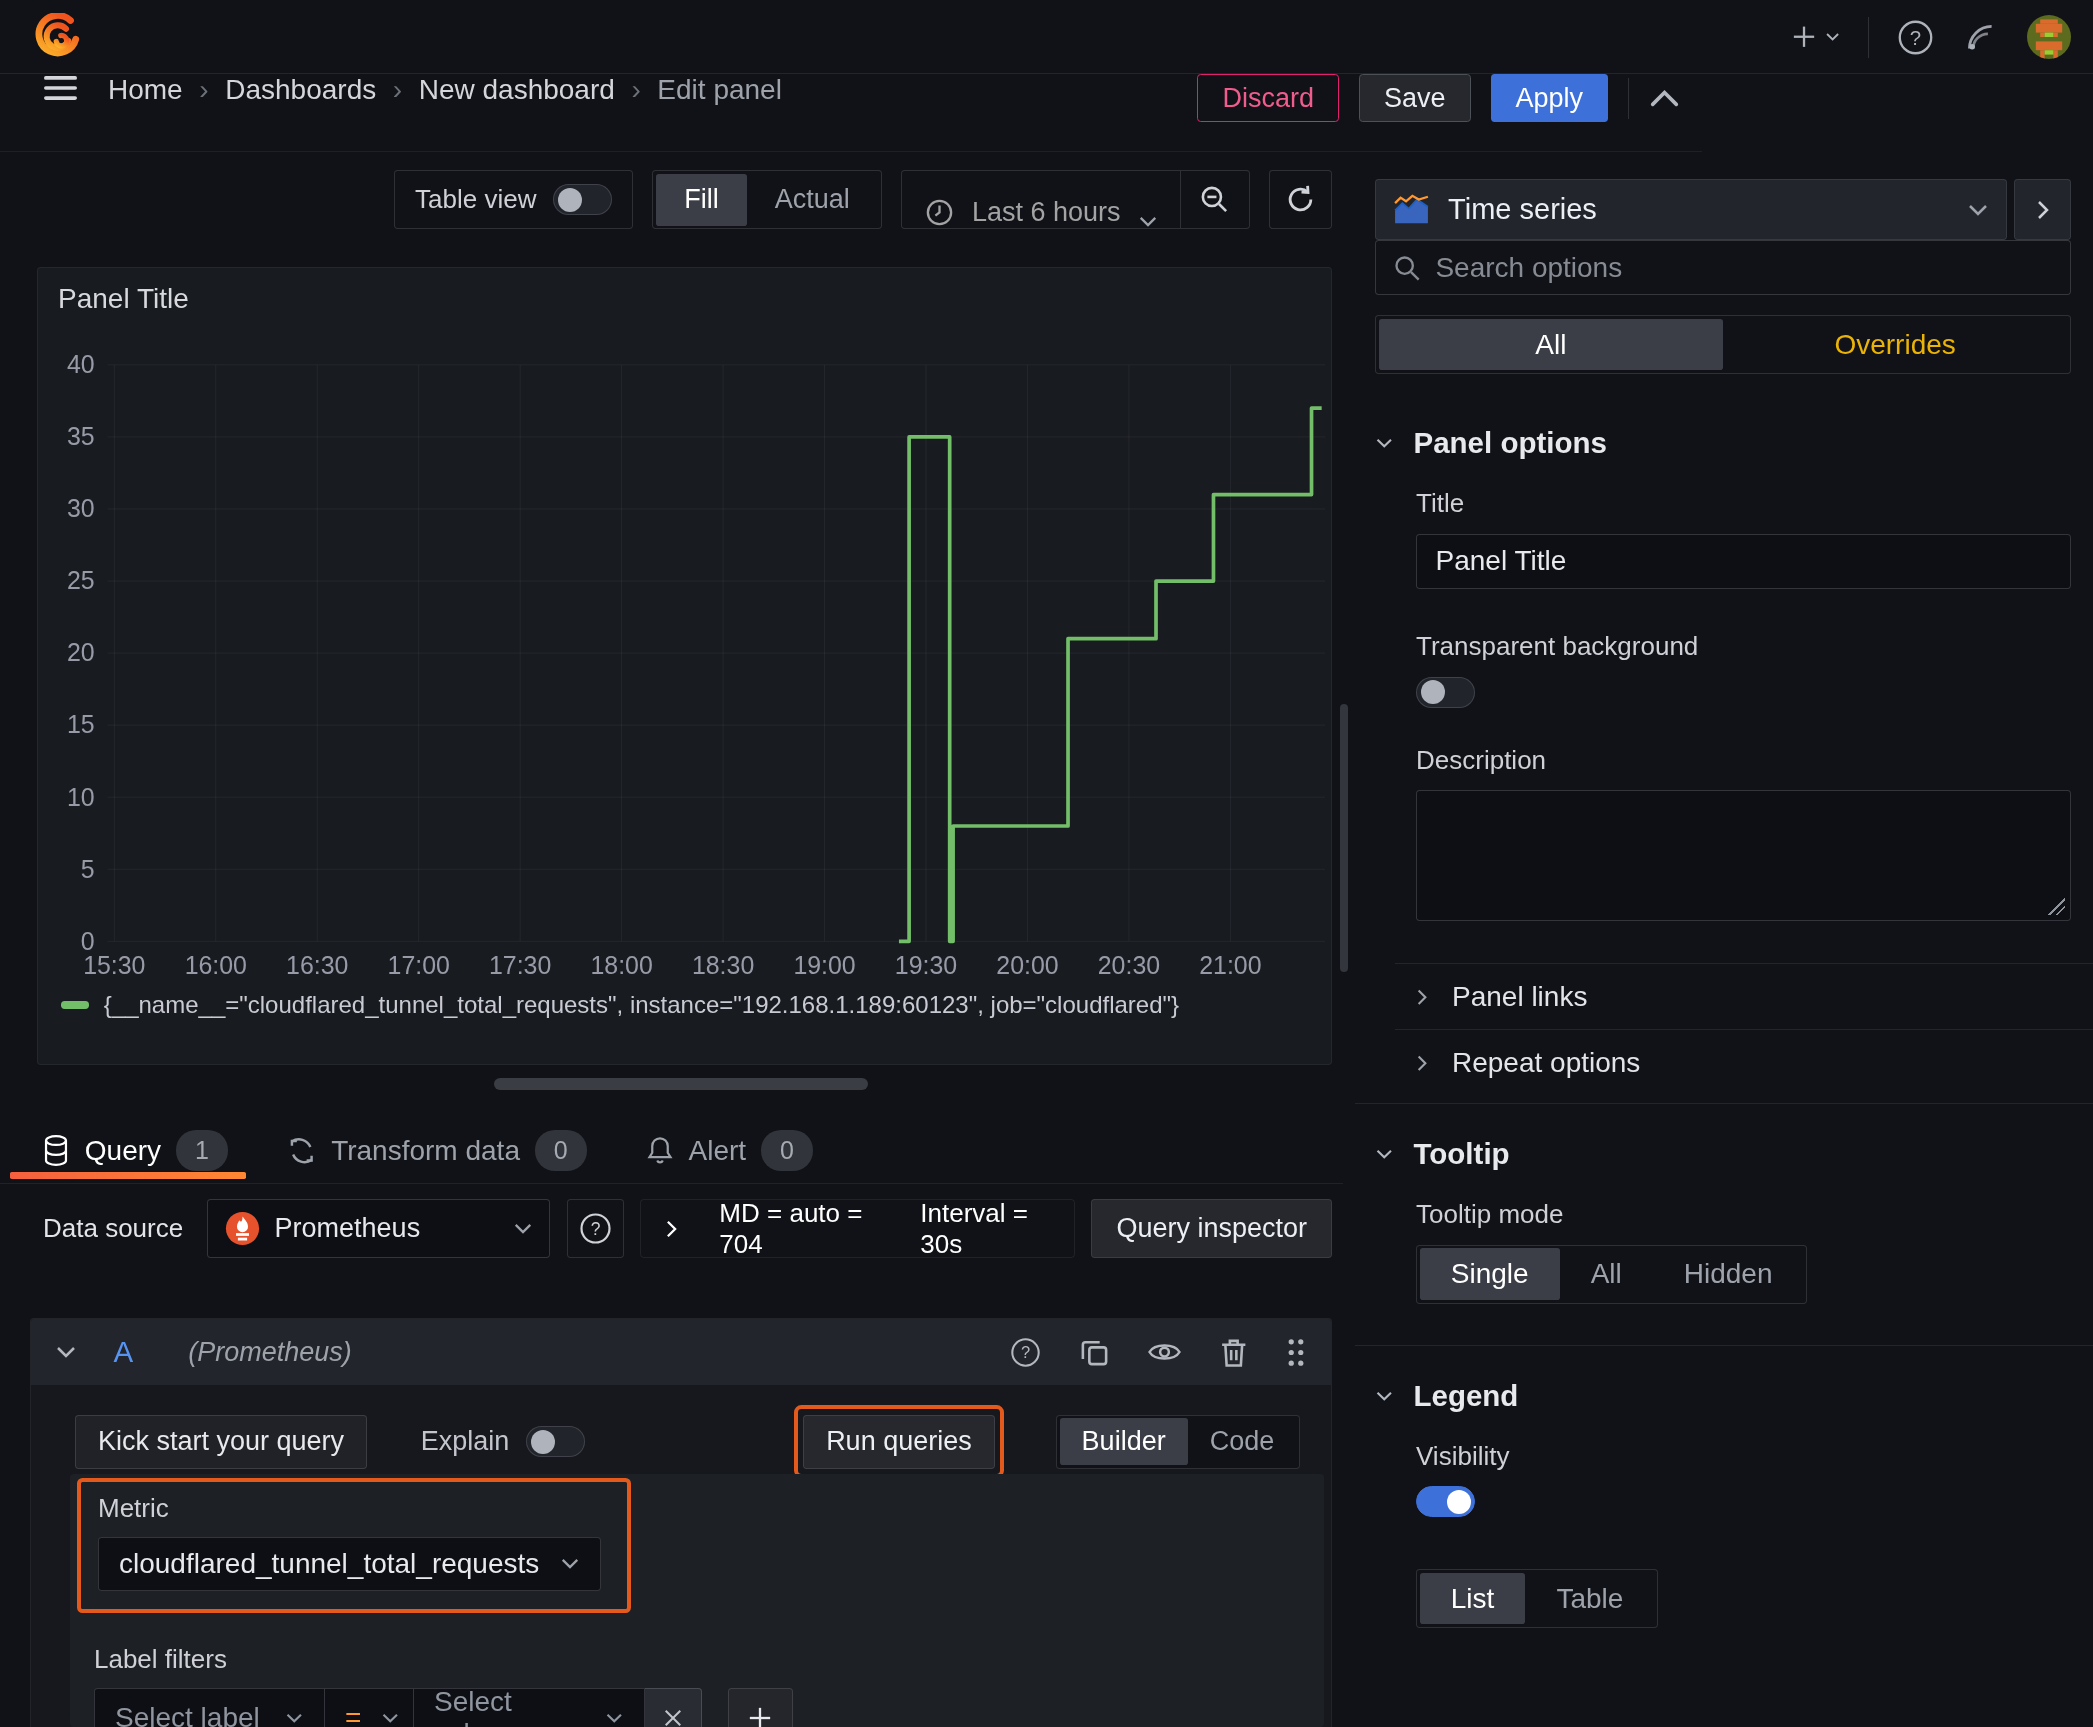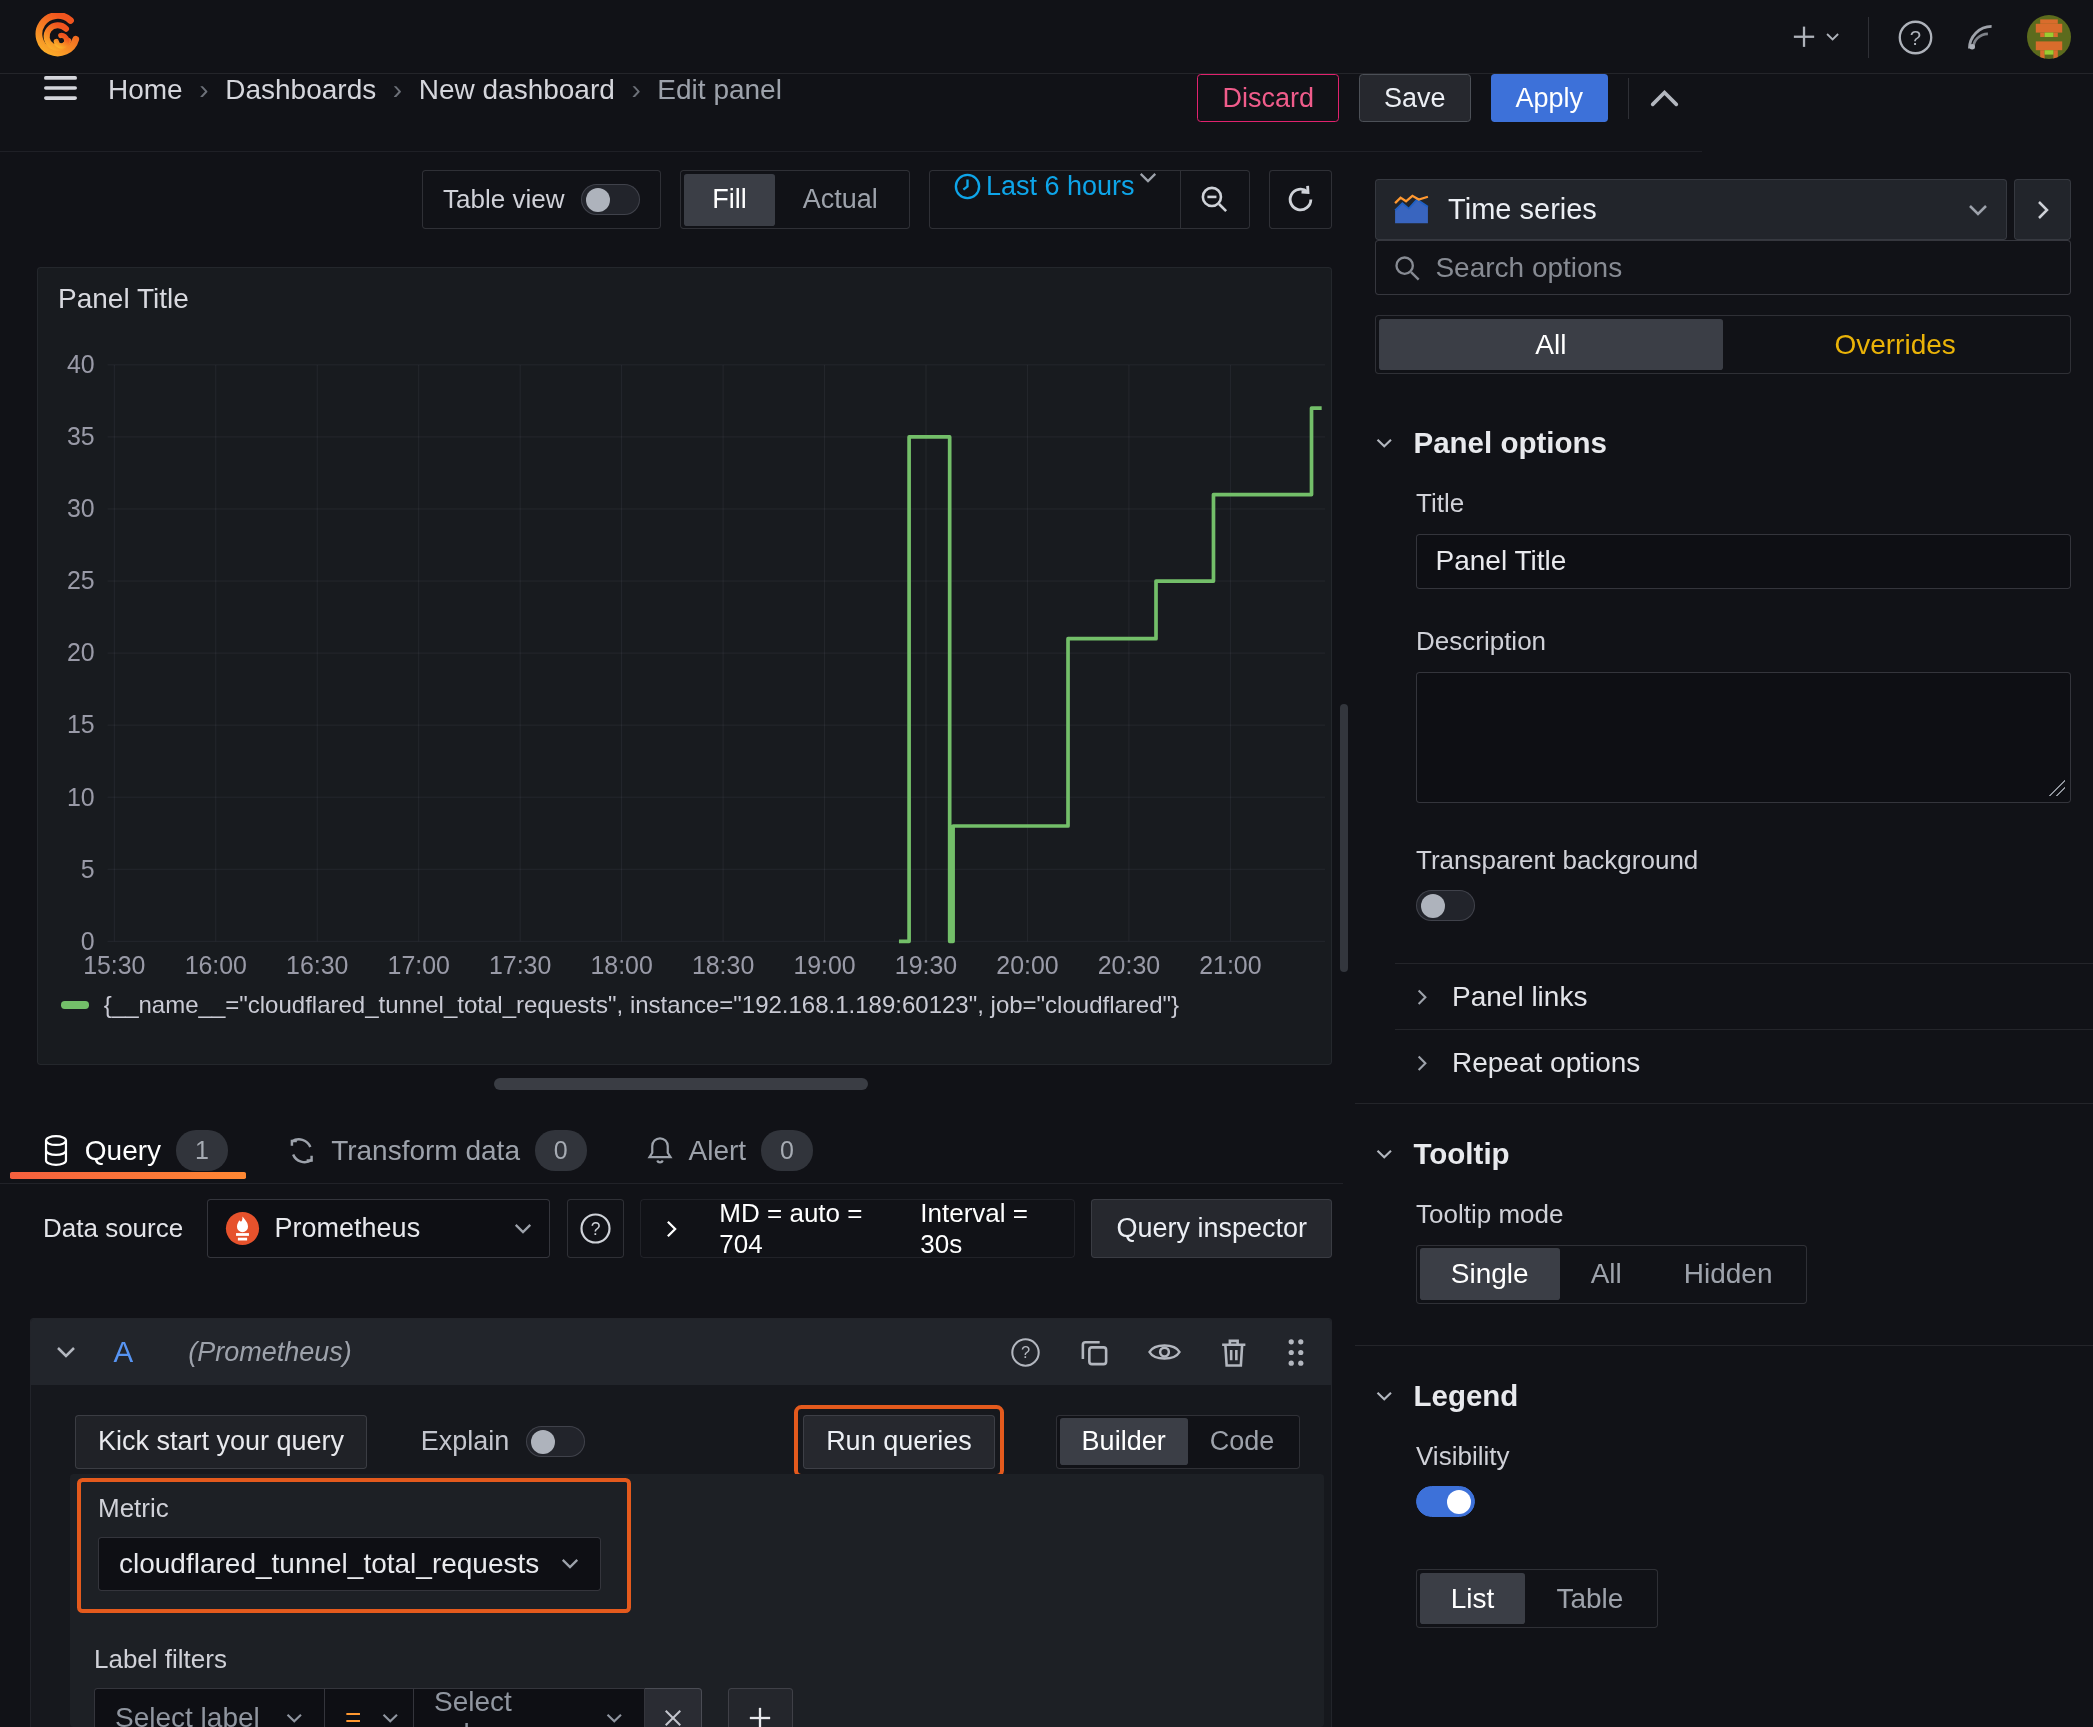--- a/index.html
+++ b/index.html
@@ -55,7 +55,7 @@
   .seg .opt{display:flex;align-items:center;justify-content:center;padding:0 28px;color:#9da2ab;border-radius:2.8px;}
   .seg .opt.sel{background:#3b3e46;color:#ffffff;}
   .timegroup{display:flex;align-items:stretch;}
-  .timemain{display:flex;align-items:flex-start;gap:3px;padding:0 22px;color:#0ea5e9;}
+  .timemain{display:flex;align-items:flex-end;gap:17px;padding:0 22px;color:#a3a3a3;}
   .timezoom{display:flex;align-items:center;padding:0 18.5px;border-left:0.9px solid rgba(204,204,220,.16);color:#cfd2d8;}
   .sqbtn{width:63px;height:59px;border:0.9px solid rgba(204,204,220,.16);border-radius:3.7px;display:flex;align-items:center;justify-content:center;color:#cfd2d8;background:#111217;}
 

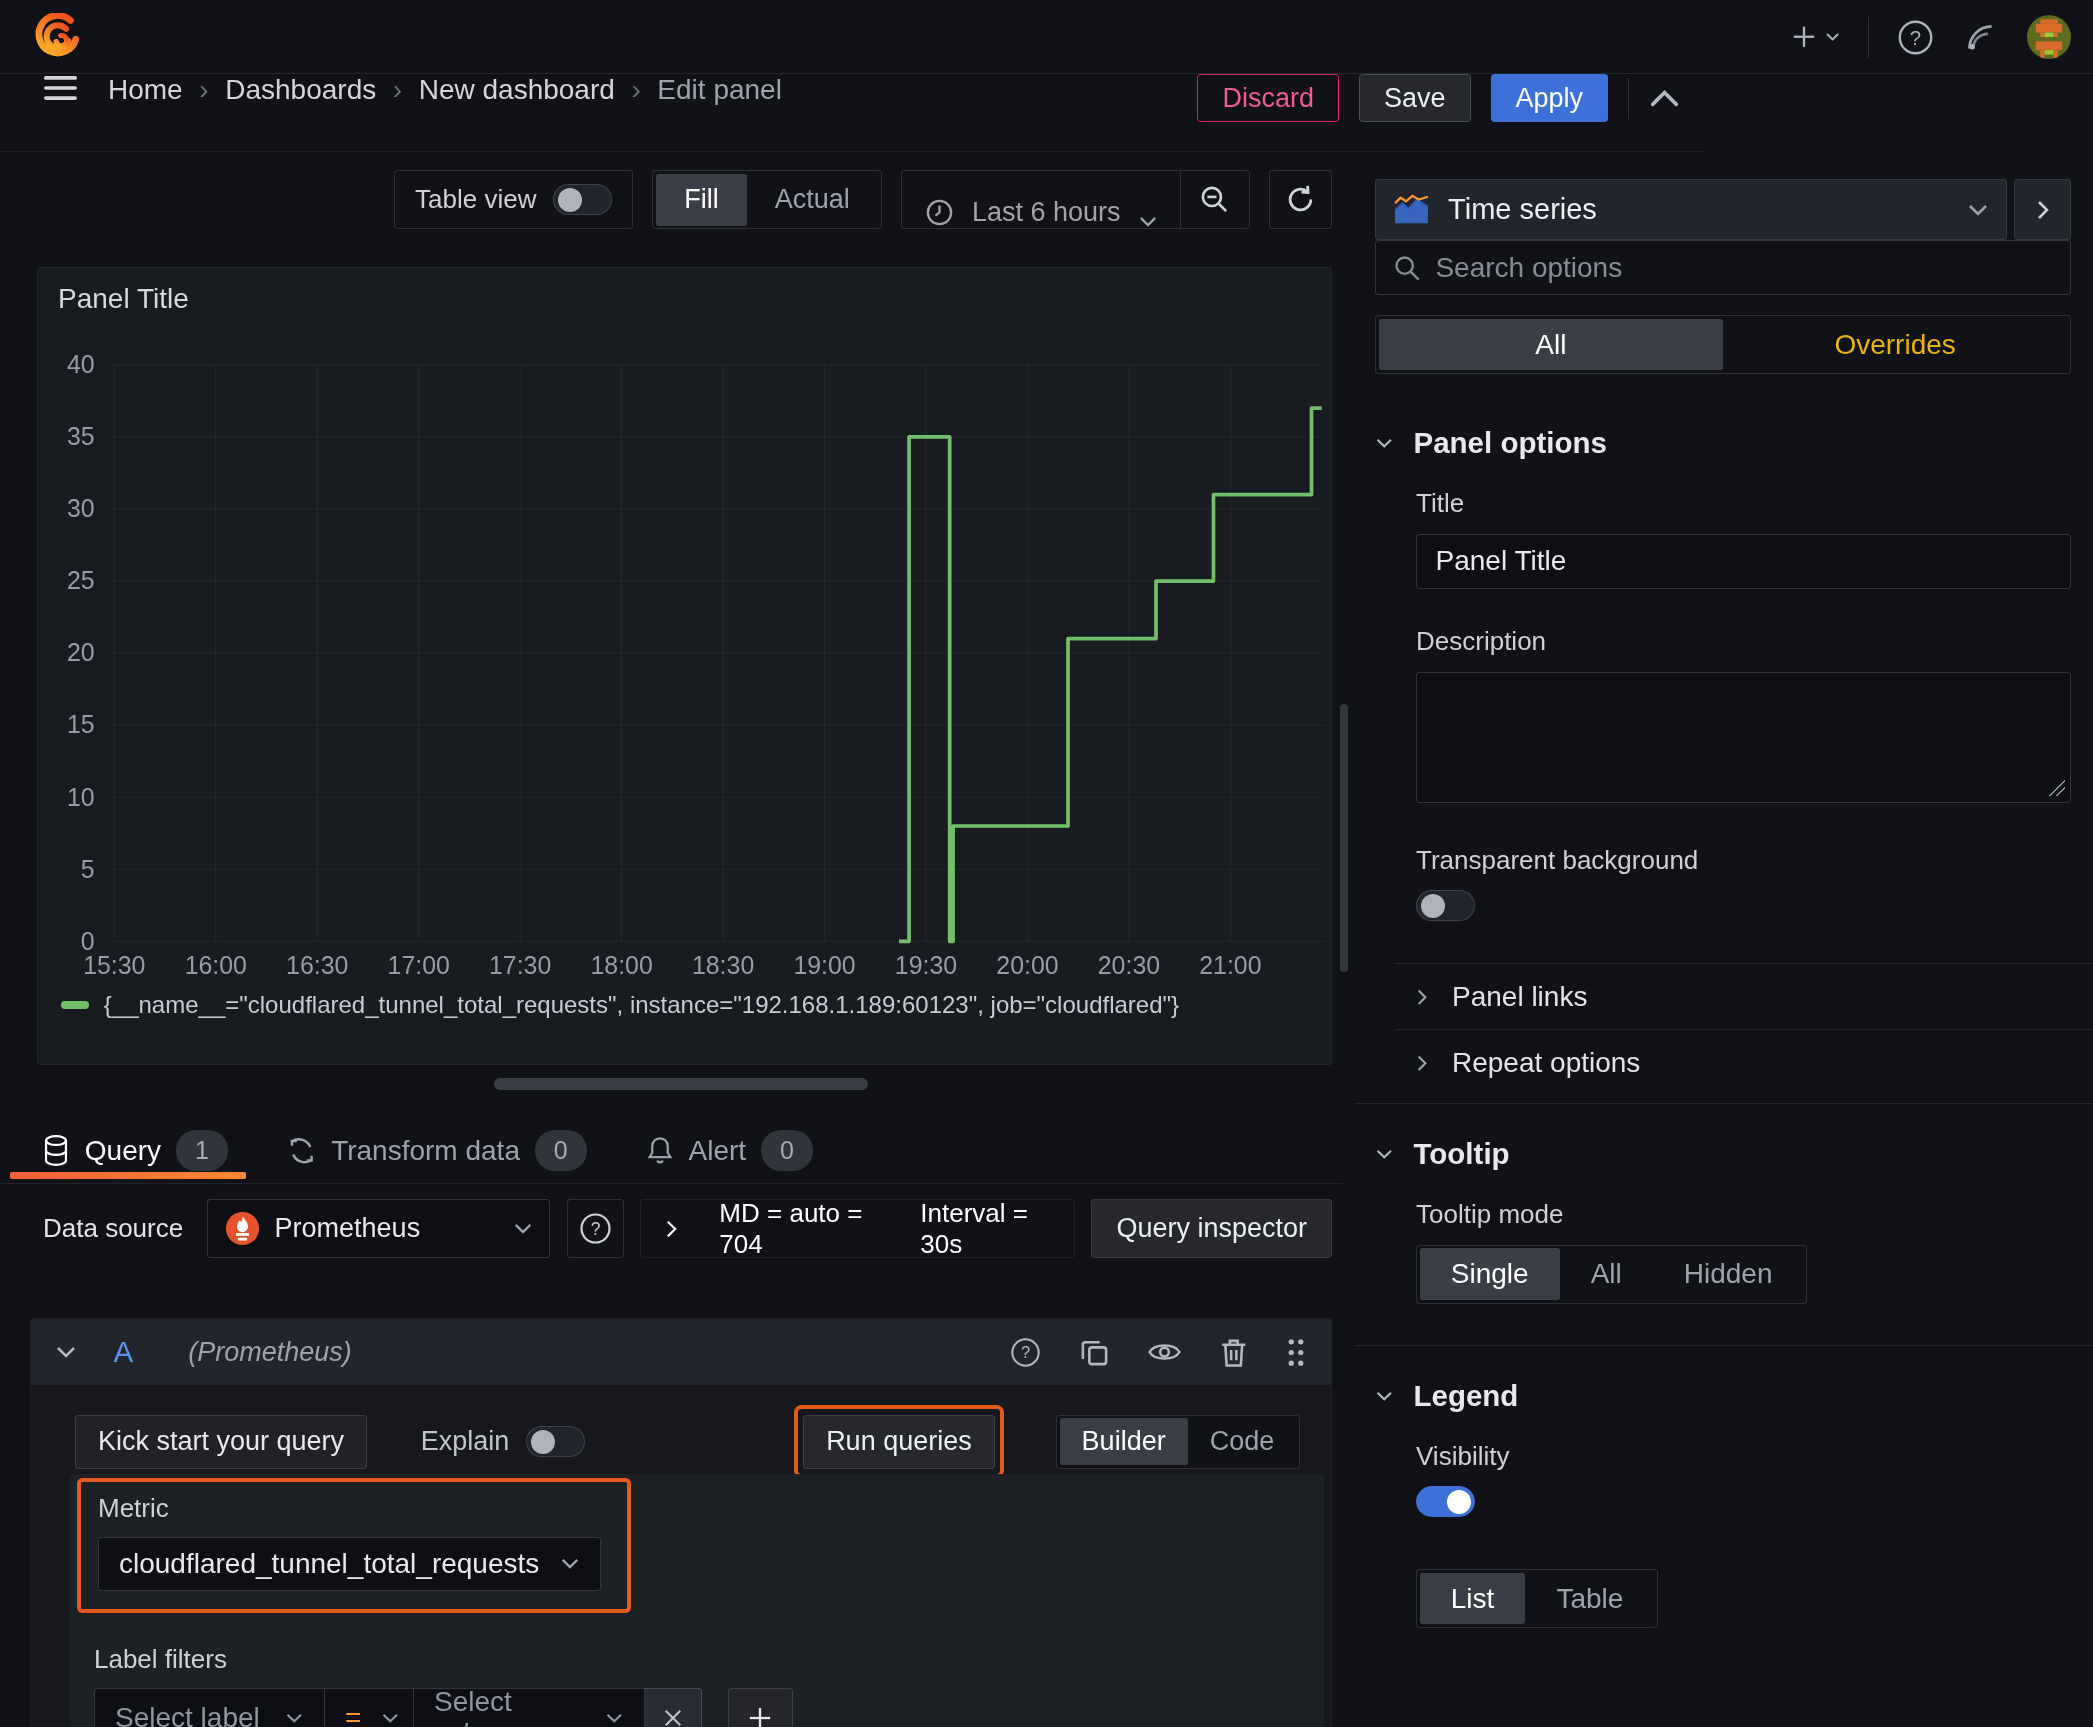--- a/index.html
+++ b/index.html
@@ -594,16 +594,16 @@
     </div>
   </div>
 
+  <div class="sb-field" style="margin-top:42px;">
+    <div class="lbl">Transparent background</div>
+    <span class="toggle" style="display:block;margin-top:14.8px;"></span>
+  </div>
+
   <div class="sb-field" style="margin-top:37px;">
     <div class="lbl">Description</div>
     <div class="sb-textarea">
       <span class="resize-handle"></span>
     </div>
-  </div>
-
-  <div class="sb-field" style="margin-top:42px;">
-    <div class="lbl">Transparent background</div>
-    <span class="toggle" style="display:block;margin-top:14.8px;"></span>
   </div>
 
   <div class="sb-divider inset" style="margin-top:42px;"></div>

